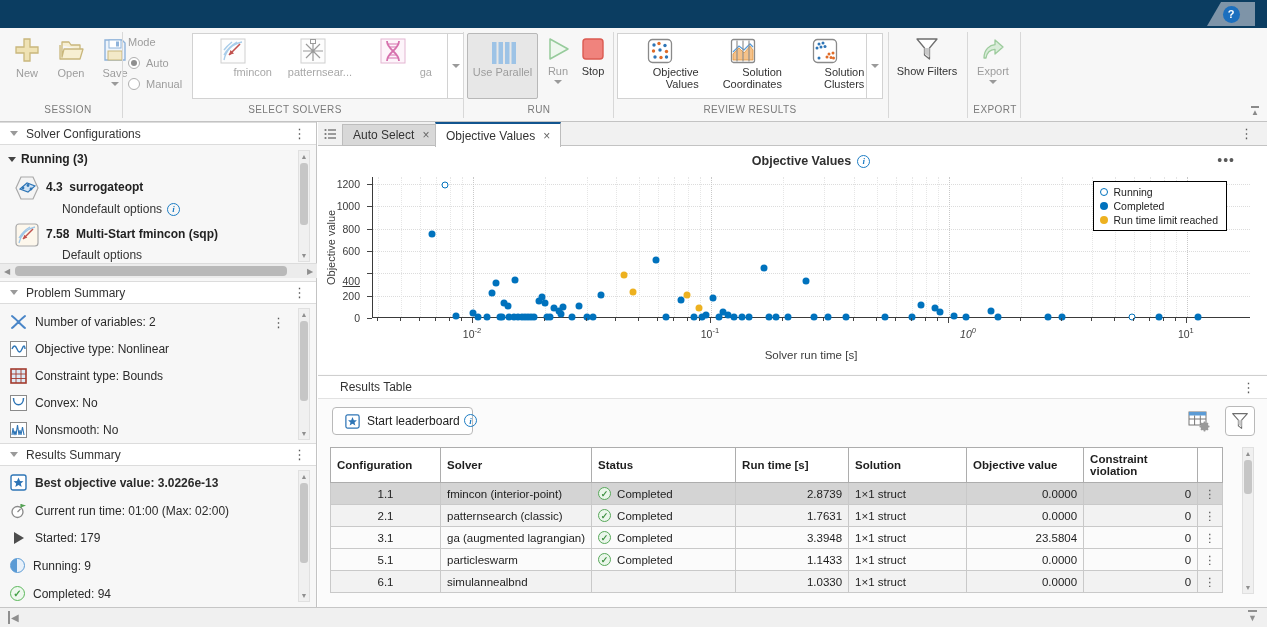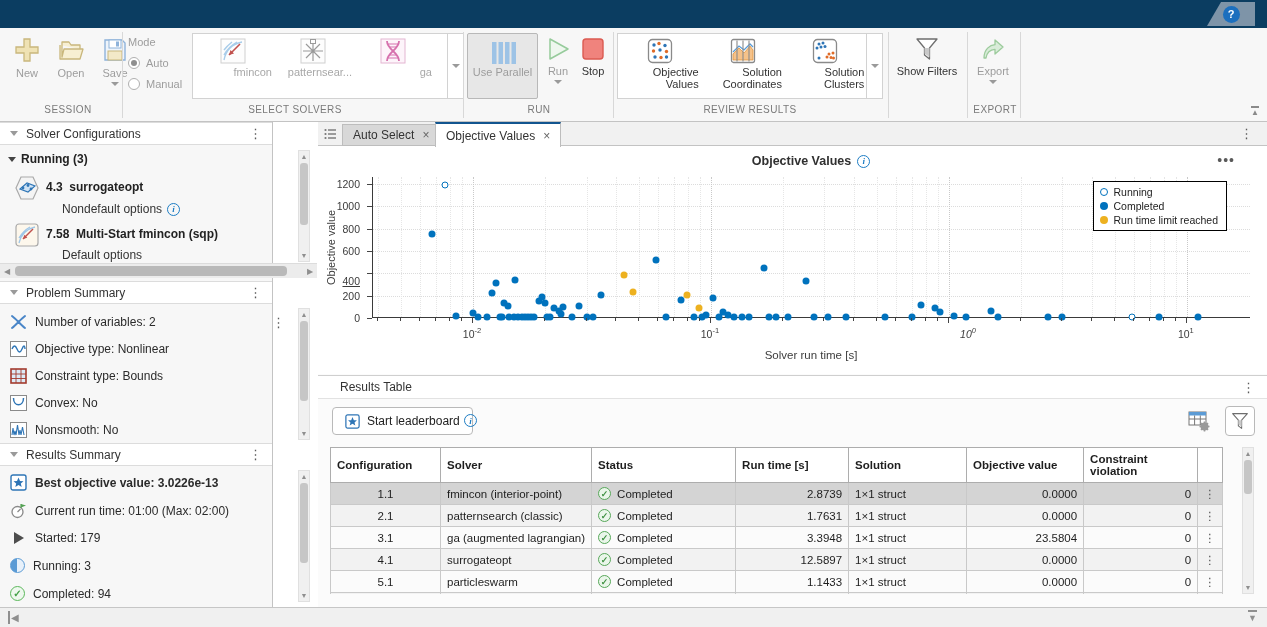--- a/index.html
+++ b/index.html
@@ -47,7 +47,7 @@
                      border-top:2px solid #8a8a8a; padding-top:1px; line-height:8px; }
 
   
-  .sidebar { position:absolute; left:0; top:122px; width:273px; height:485px; background:#f7f7f7;
+  .sidebar { position:absolute; left:0; top:122px; width:317px; height:485px; background:#f7f7f7;
              border-right:1px solid #c3c3c3; }
   .panel-h { position:absolute; left:0; width:100%; height:23px; background:#fff;
              border-top:1px solid #dcdcdc; border-bottom:1px solid #dcdcdc;

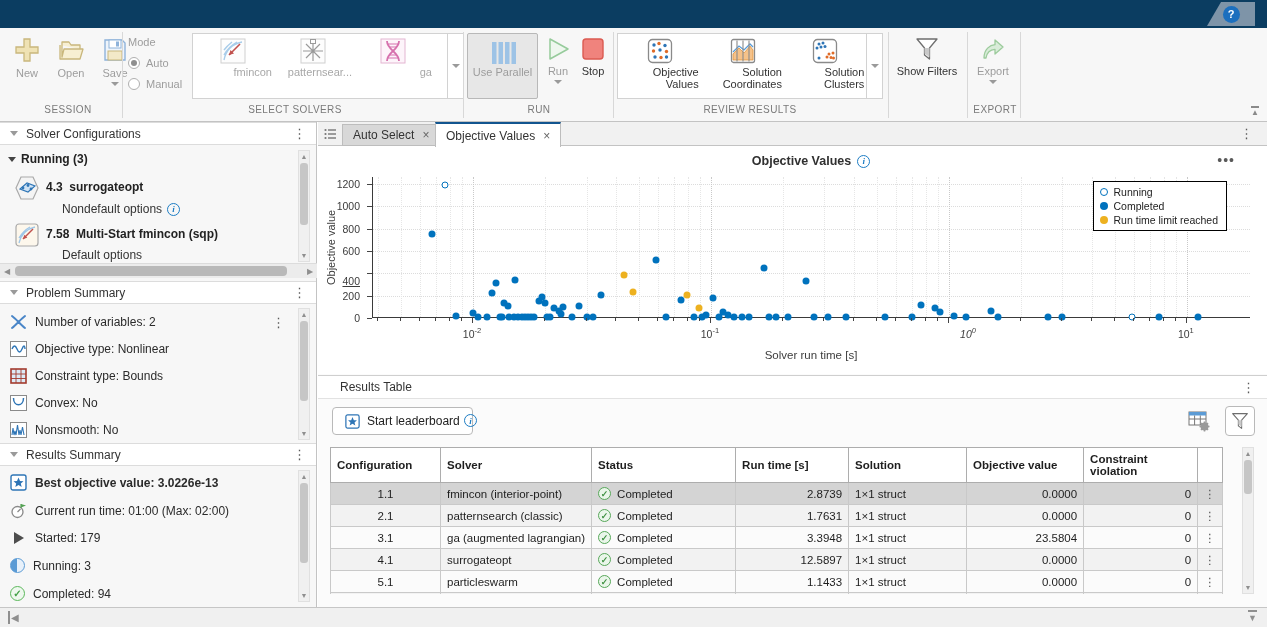--- a/index.html
+++ b/index.html
@@ -454,7 +454,7 @@
     <div class="sum-item" style="top:436px;">
       <span style="width:15px; height:15px; border-radius:50%; border:1.5px solid #5b9bd5;
                    background:linear-gradient(to right,#5b9bd5 0 50%, #e8f1fa 50% 100%); flex:none;"></span>
-      <span>Running: 3</span>
+      <span>Running: 9</span>
     </div>
     <div class="sum-item" style="top:464px;">
       <span style="width:15px; height:15px; border-radius:50%; border:1.5px solid #5cb85c; color:#43a047;

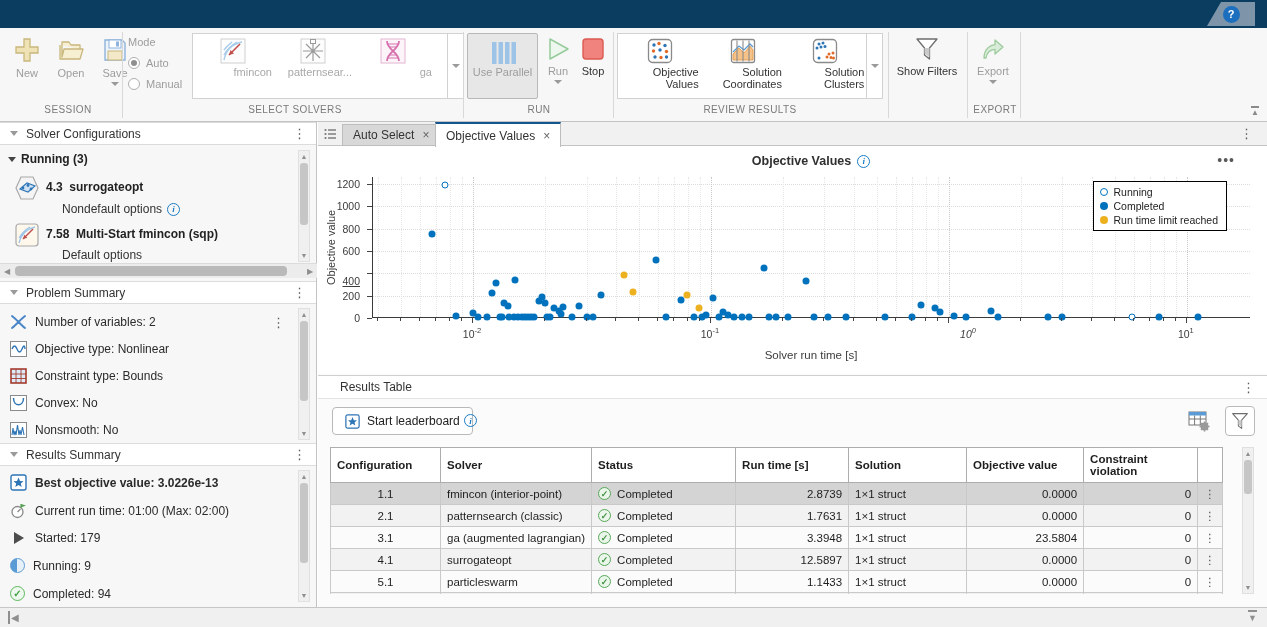--- a/index.html
+++ b/index.html
@@ -786,21 +786,6 @@
               <td class="td-r">0</td>
               <td class="row-kebab">⋮</td>
             </tr>
-            <tr class="shade">
-              <td class="td-c">4.1</td>
-              <td>surrogateopt</td>
-              <td>
-                <span class="status-cell">
-                  <span class="status-check">✓</span>
-                  <span>Completed</span>
-                </span>
-              </td>
-              <td class="td-r">12.5897</td>
-              <td>1×1 struct</td>
-              <td class="td-r">0.0000</td>
-              <td class="td-r">0</td>
-              <td class="row-kebab">⋮</td>
-            </tr>
             <tr>
               <td class="td-c">5.1</td>
               <td>particleswarm</td>

